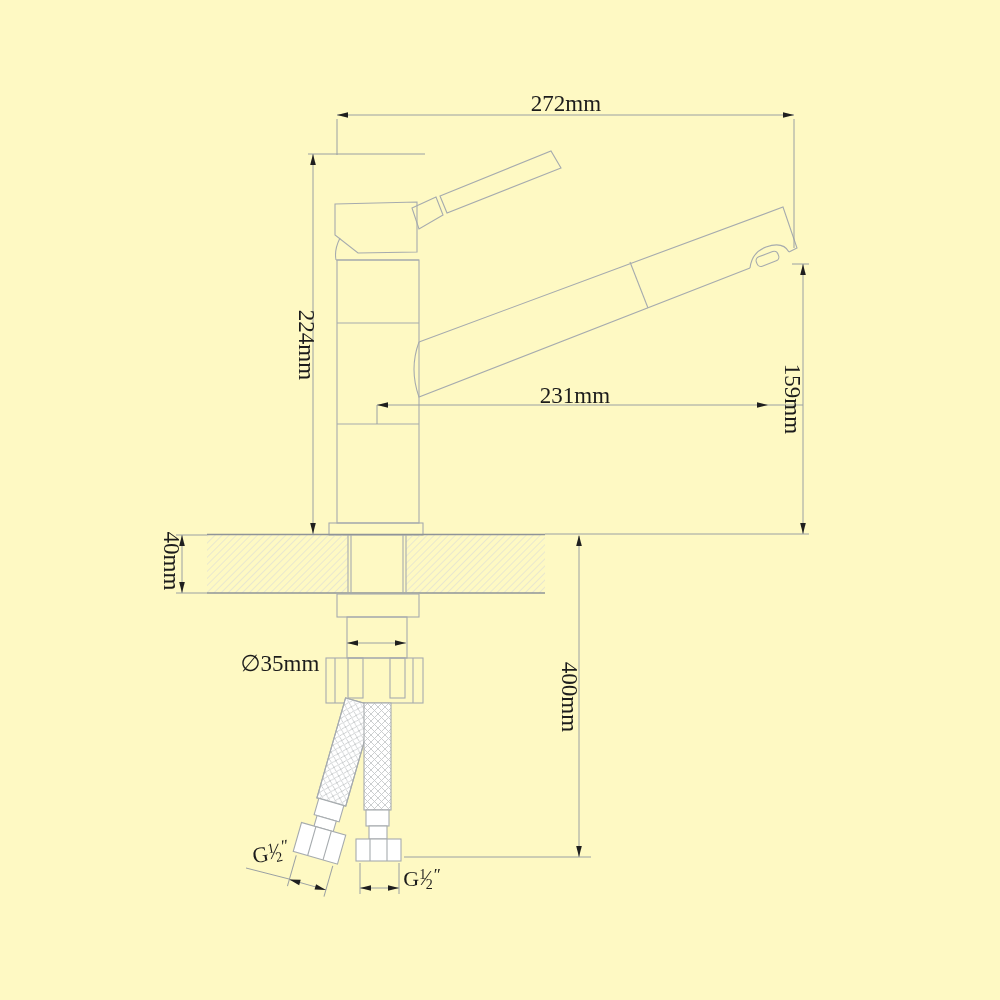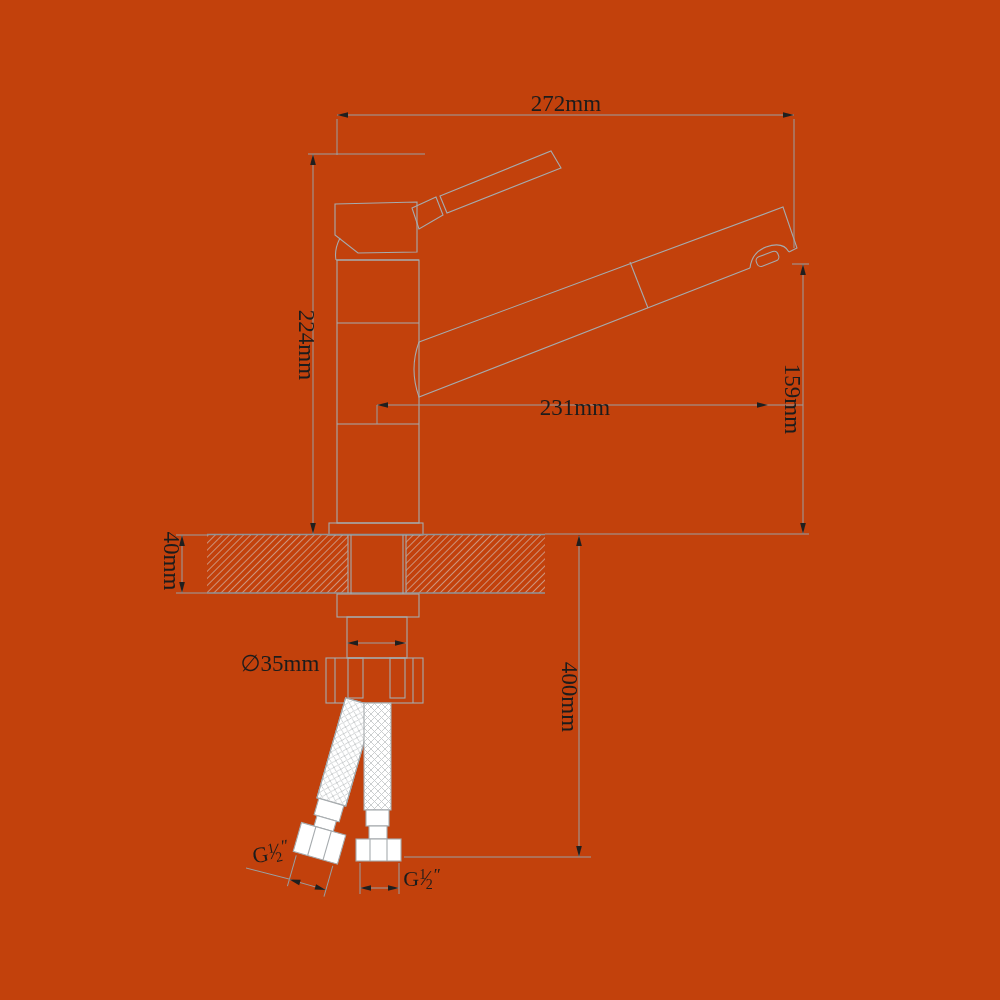--- a/index.html
+++ b/index.html
@@ -3,7 +3,7 @@
 <meta charset="utf-8">
 <style>
   html,body{margin:0;padding:0;background:#fff;}
-  .page{position:relative;width:1000px;height:1000px;background:#c2410c;overflow:hidden;
+  .page{position:relative;width:1000px;height:1000px;background:#fef9c3;overflow:hidden;
         font-family:"Liberation Serif", serif;}
   .page svg{position:absolute;left:0;top:0;}
   .dim{position:absolute;transform:translate(-50%,-50%);

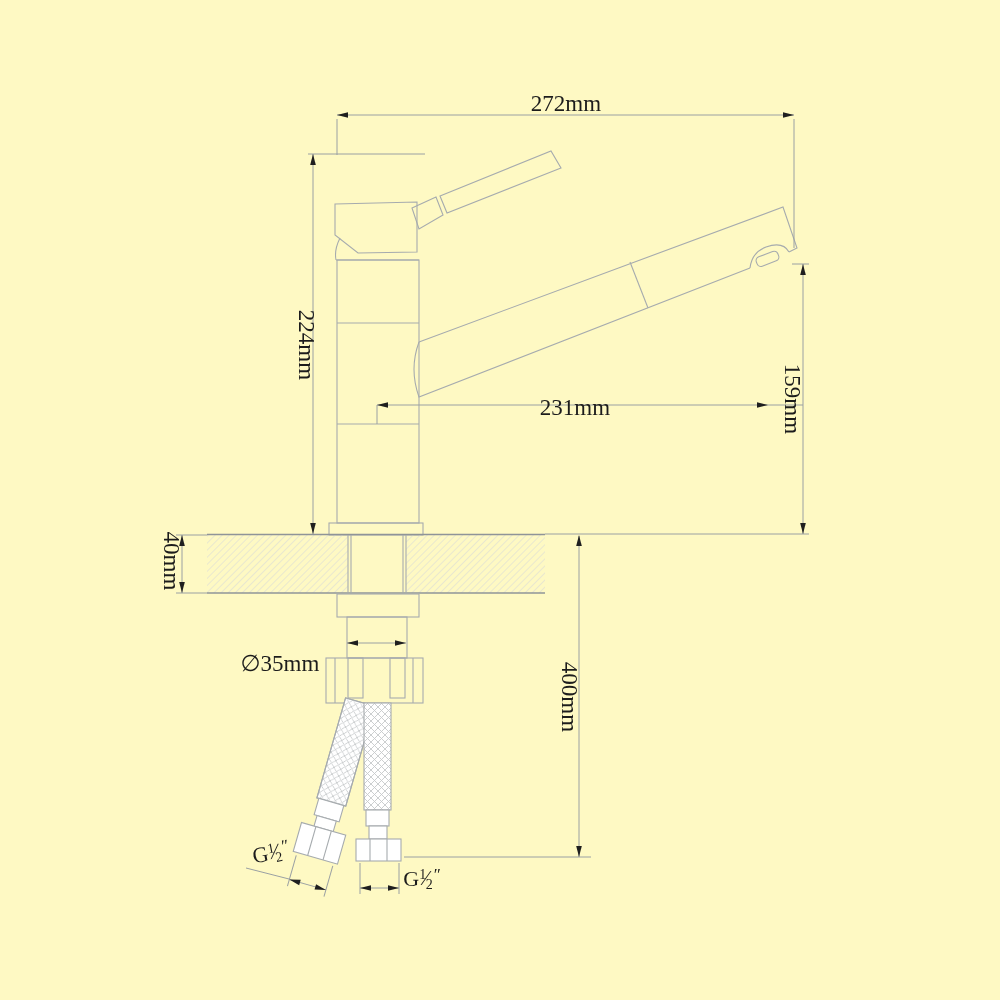--- a/index.html
+++ b/index.html
@@ -166,7 +166,7 @@
 
   <div class="dim rot" style="left:306px;top:345px">224mm</div>
 
-  <div class="dim" style="left:575px;top:408px">231mm</div>
+  <div class="dim" style="left:575px;top:396px">231mm</div>
 
   <div class="dim rot" style="left:792px;top:399px">159mm</div>
 

